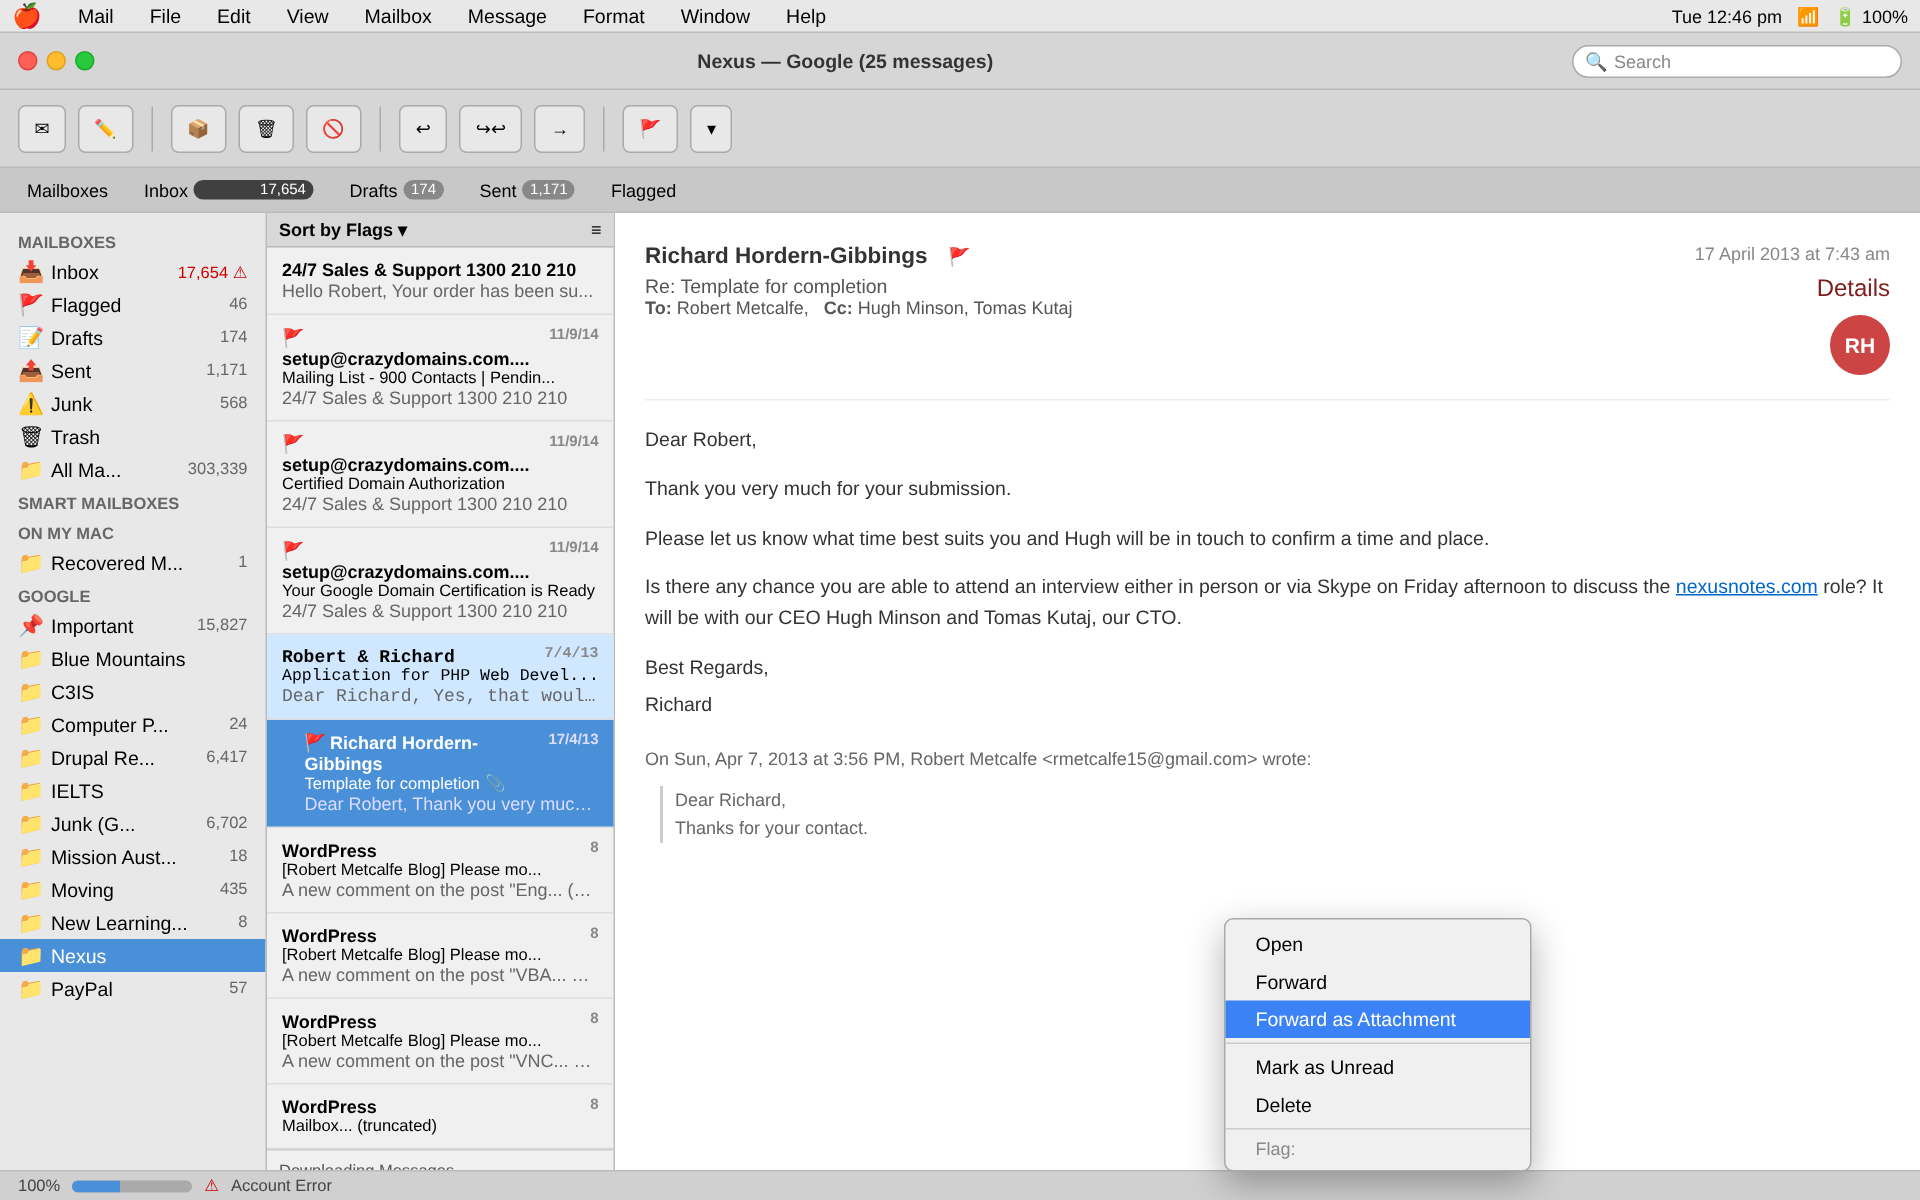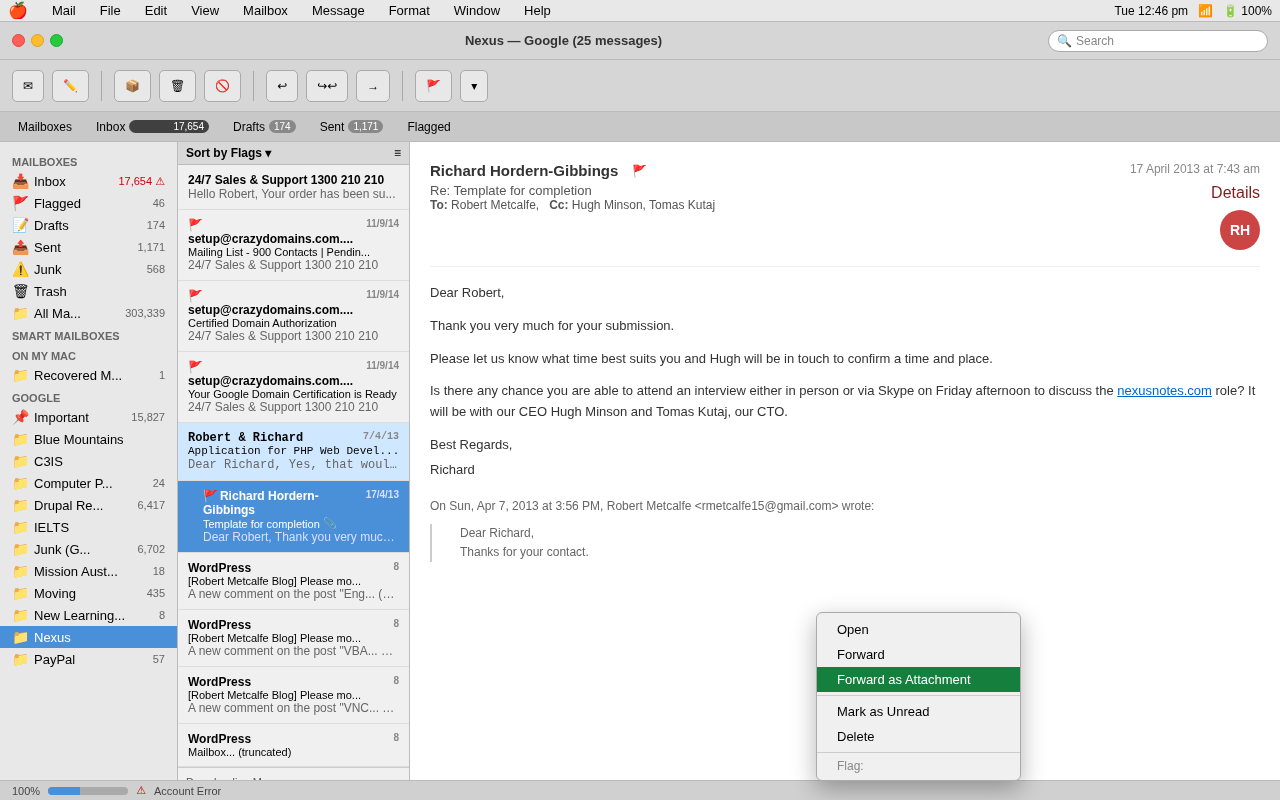--- a/index.html
+++ b/index.html
@@ -415,7 +415,7 @@
       <p style="margin-bottom:4px;">Best Regards,</p>
       <p style="margin-bottom:16px;">Richard</p>
       <p style="color:#666;font-size:12px;margin-bottom:8px;">On Sun, Apr 7, 2013 at 3:56 PM, Robert Metcalfe &lt;rmetcalfe15@gmail.com&gt; wrote:</p>
-      <blockquote style="border-left:2px solid #ccc;padding-left:28px;color:#666;font-size:12px;">
+      <blockquote style="border-left:2px solid #ccc;padding-left:8px;color:#666;font-size:12px;margin-left:10px;">
         <p>Dear Richard,</p>
         <p>Thanks for your contact.</p>
       </blockquote>

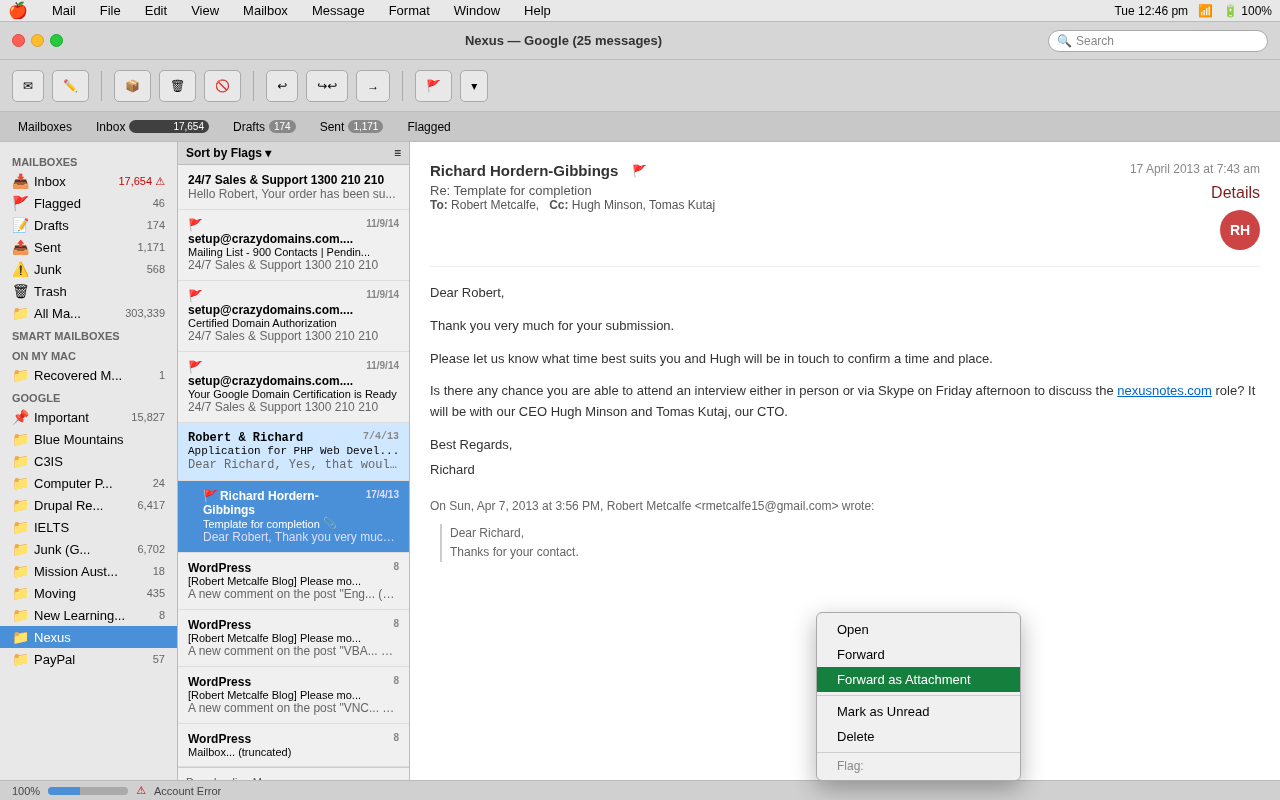--- a/index.html
+++ b/index.html
@@ -76,7 +76,7 @@
     
     .context-menu { position: absolute; left: 406px; top: 470px; width: 205px; background: #f0f0f0; border: 1px solid #aaa; border-radius: 6px; box-shadow: 0 8px 24px rgba(0,0,0,0.3); z-index: 100; padding: 4px 0; }
     .context-menu-item { padding: 5px 20px; font-size: 13px; cursor: pointer; display: flex; align-items: center; justify-content: space-between; }
-    .context-menu-item.highlighted { background: #15803d; color: #fff; }
+    .context-menu-item.highlighted { background: #3b82f6; color: #fff; }
     .context-menu-separator { height: 1px; background: #ccc; margin: 3px 0; }
     .context-menu-section { padding: 3px 20px; font-size: 12px; color: #888; }
 

